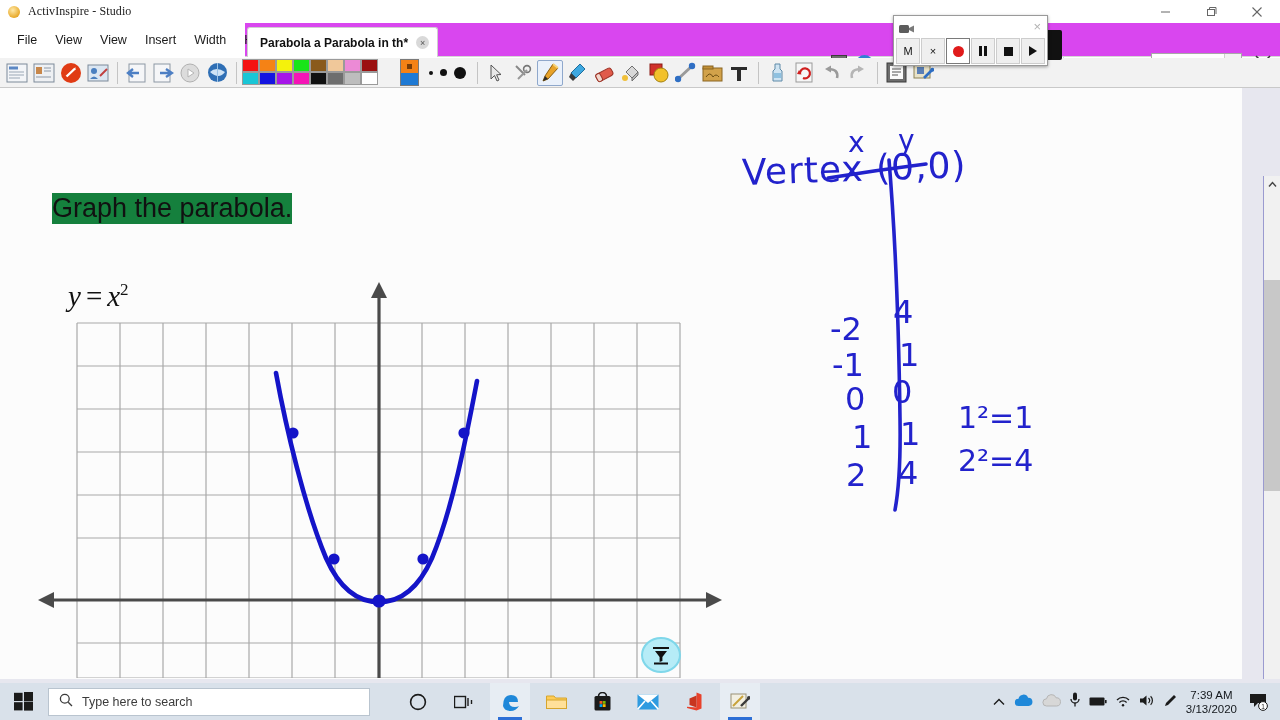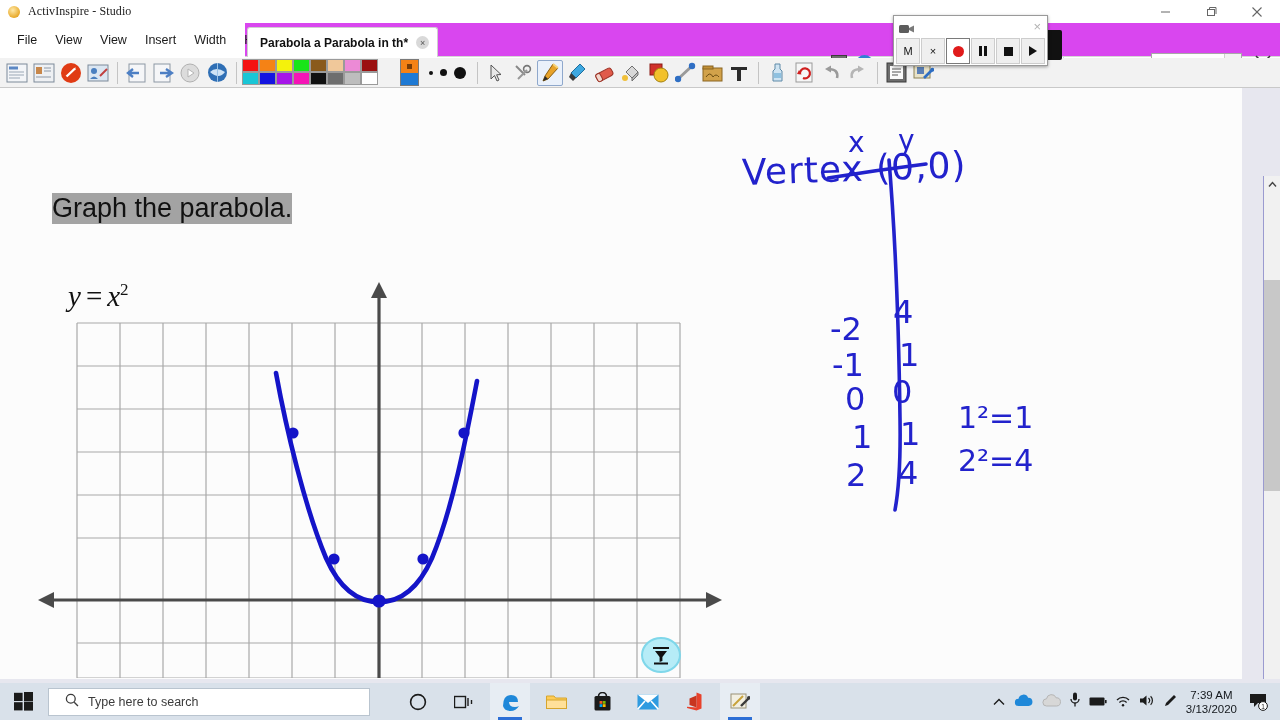--- a/index.html
+++ b/index.html
@@ -115,7 +115,7 @@
   .prompt {
     position: absolute; left: 52px; top: 105px;
     font-size: 27px; color: #111; font-family: "Liberation Sans", sans-serif;
-    background: #a3a3a3;
+    background: #15803d;
   }
   .equation {
     position: absolute; left: 68px; top: 192px;

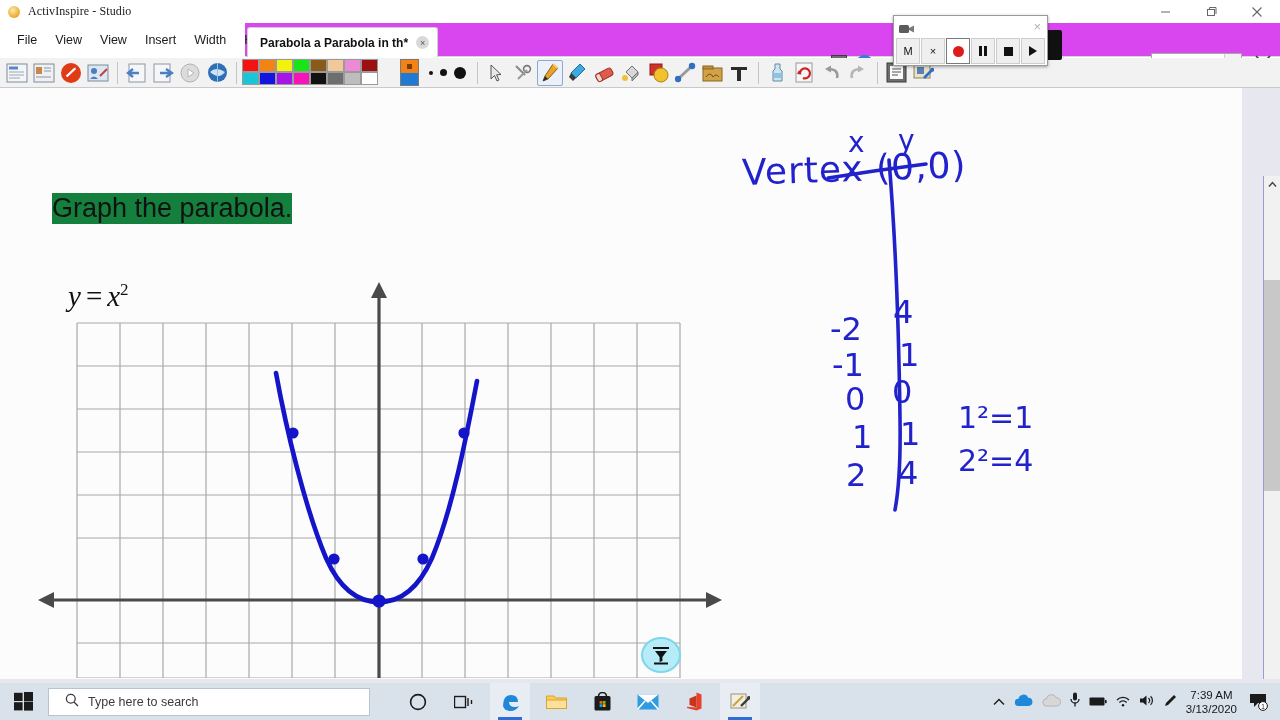--- a/index.html
+++ b/index.html
@@ -186,7 +186,7 @@
   .start { width: 46px; height: 37px; display:flex; align-items:center; justify-content:center;}
   .searchbox {
     width: 322px; height: 28px; background: #ffffff; border: 1px solid #b9c4cf;
-    display: flex; align-items: center; padding-left: 16px; gap: 9px;
+    display: flex; align-items: center; padding-left: 10px; gap: 9px;
     font-size: 12.5px; color: #3b3b3b; margin-left: 2px;
   }
   .tbicons { display:flex; align-items:center; gap:6px; margin-left:28px; }

